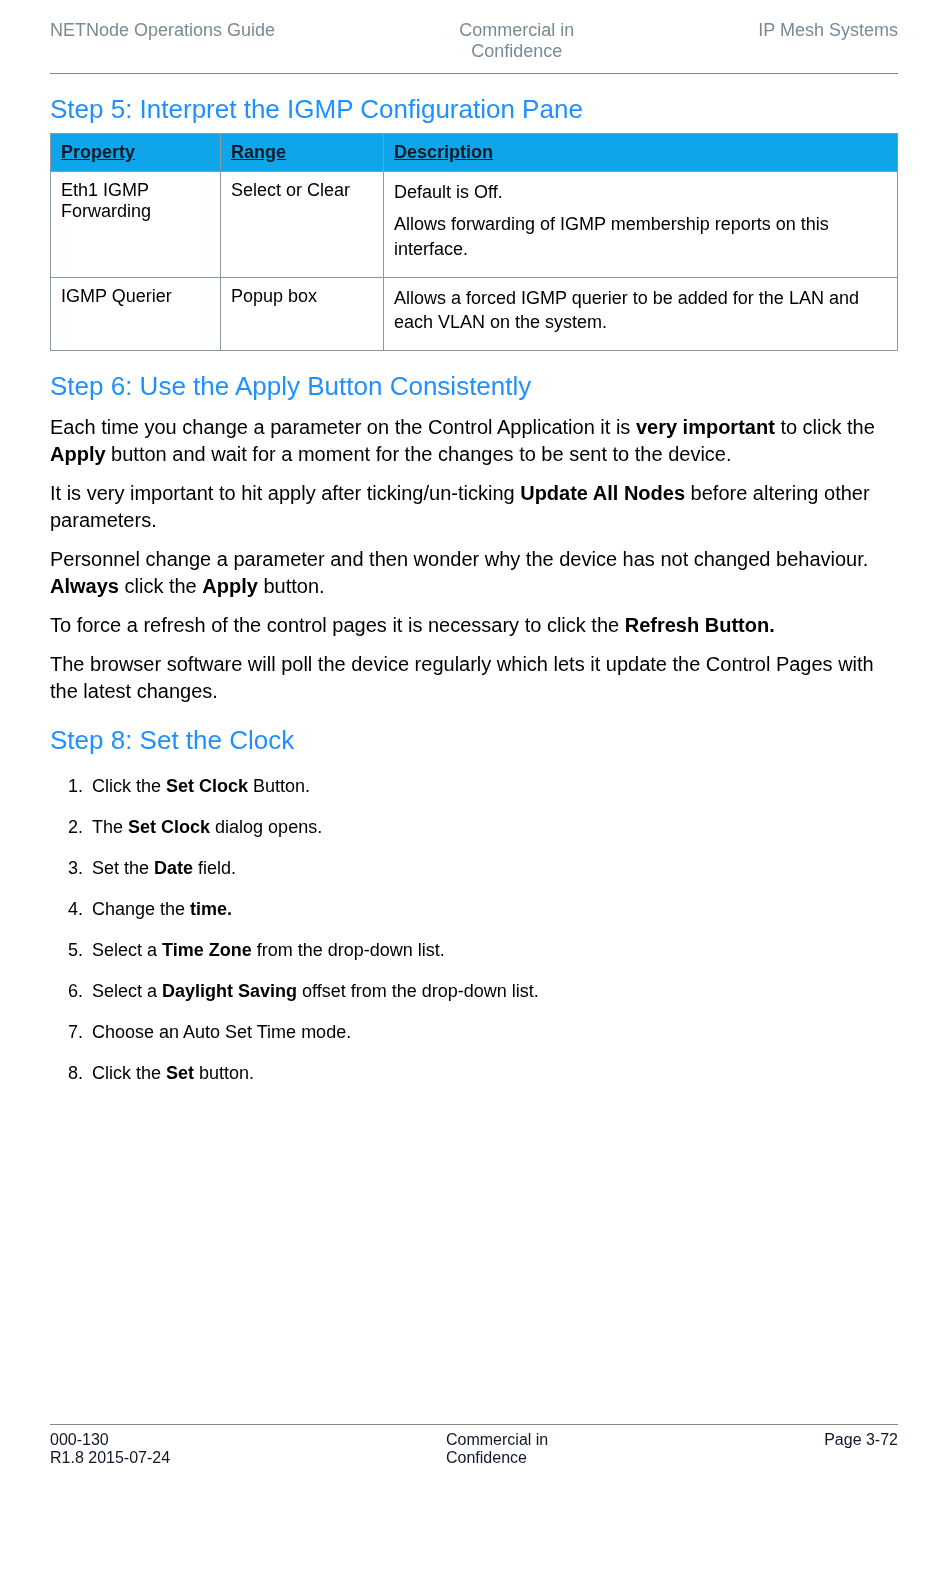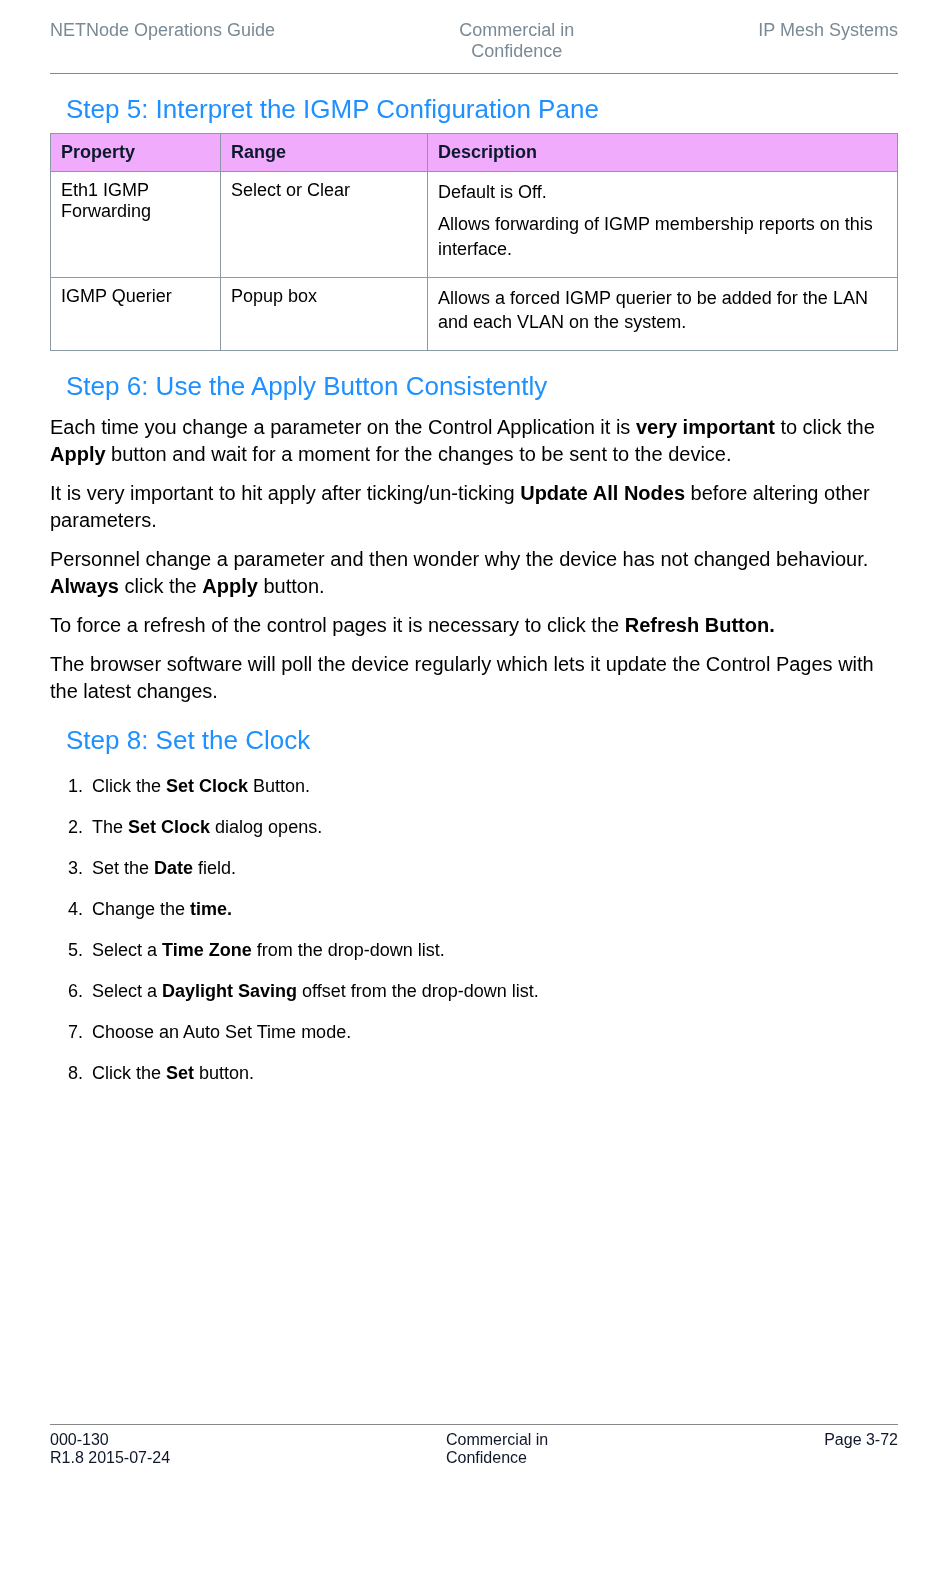--- a/index.html
+++ b/index.html
@@ -33,7 +33,7 @@
     color: #1e90ff;
     font-weight: 400;
     font-size: 26px;
-    margin: 20px 0 8px 16px;
+    margin: 20px 0 8px 0;
   }
   table.props {
     width: 100%;

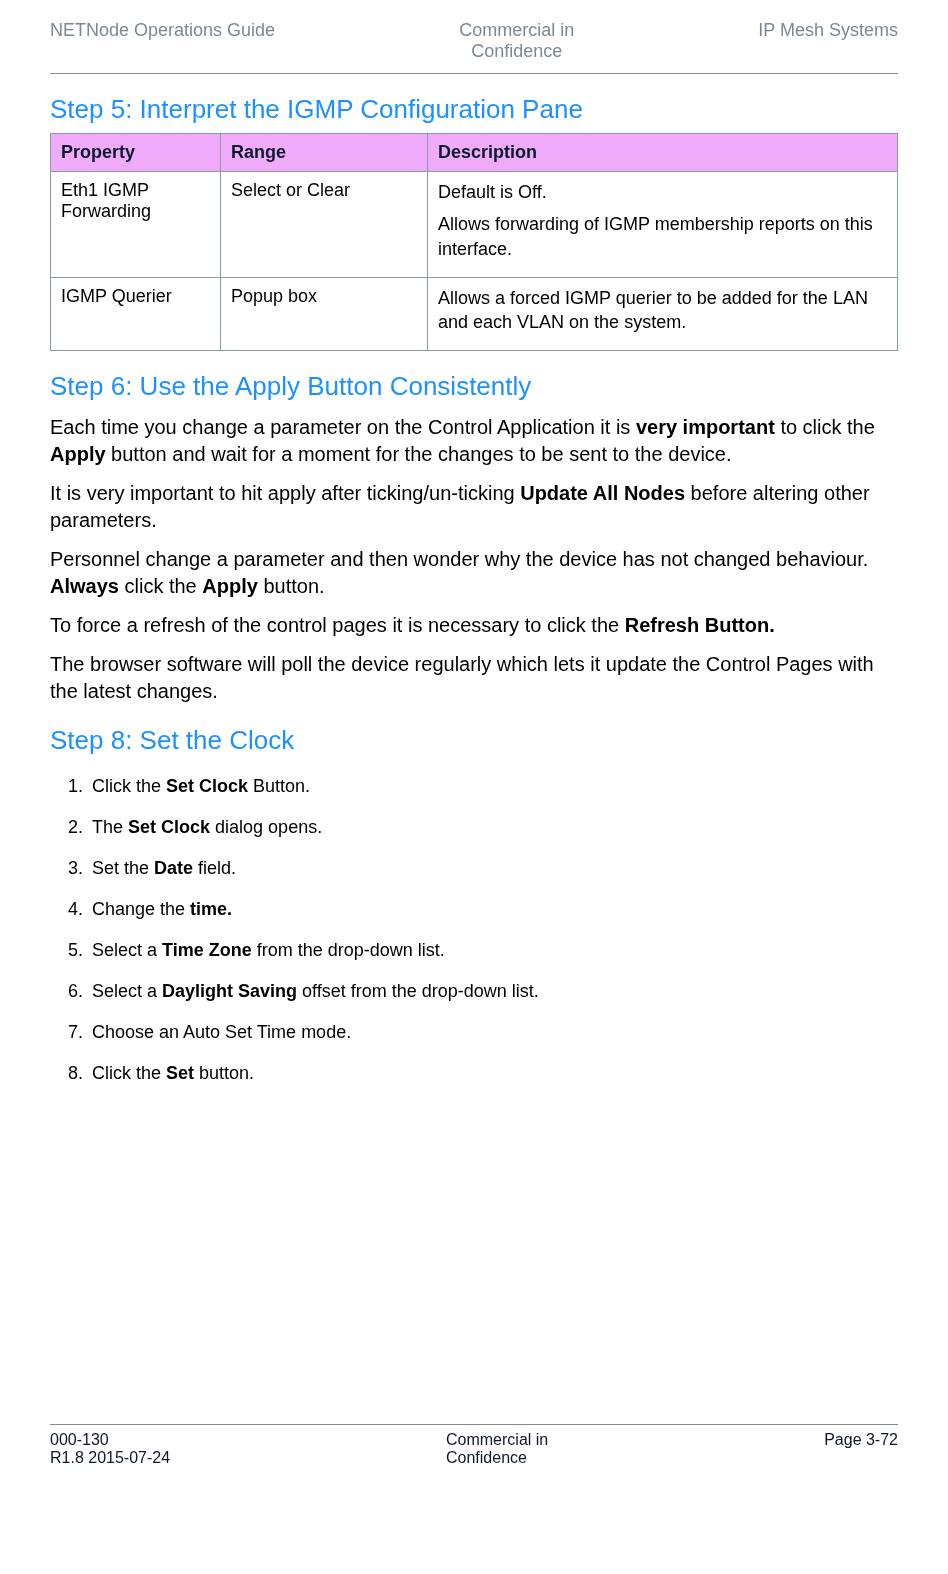--- a/index.html
+++ b/index.html
@@ -48,9 +48,10 @@
     font-size: 18px;
   }
   table.props th {
-    background: #f0abfc;
+    background: #0ea5e9;
     color: #0a1a2a;
     font-weight: 700;
+    text-decoration: underline;
   }
   td.col1 { width: 170px; }
   td.col2 { width: 207px; }

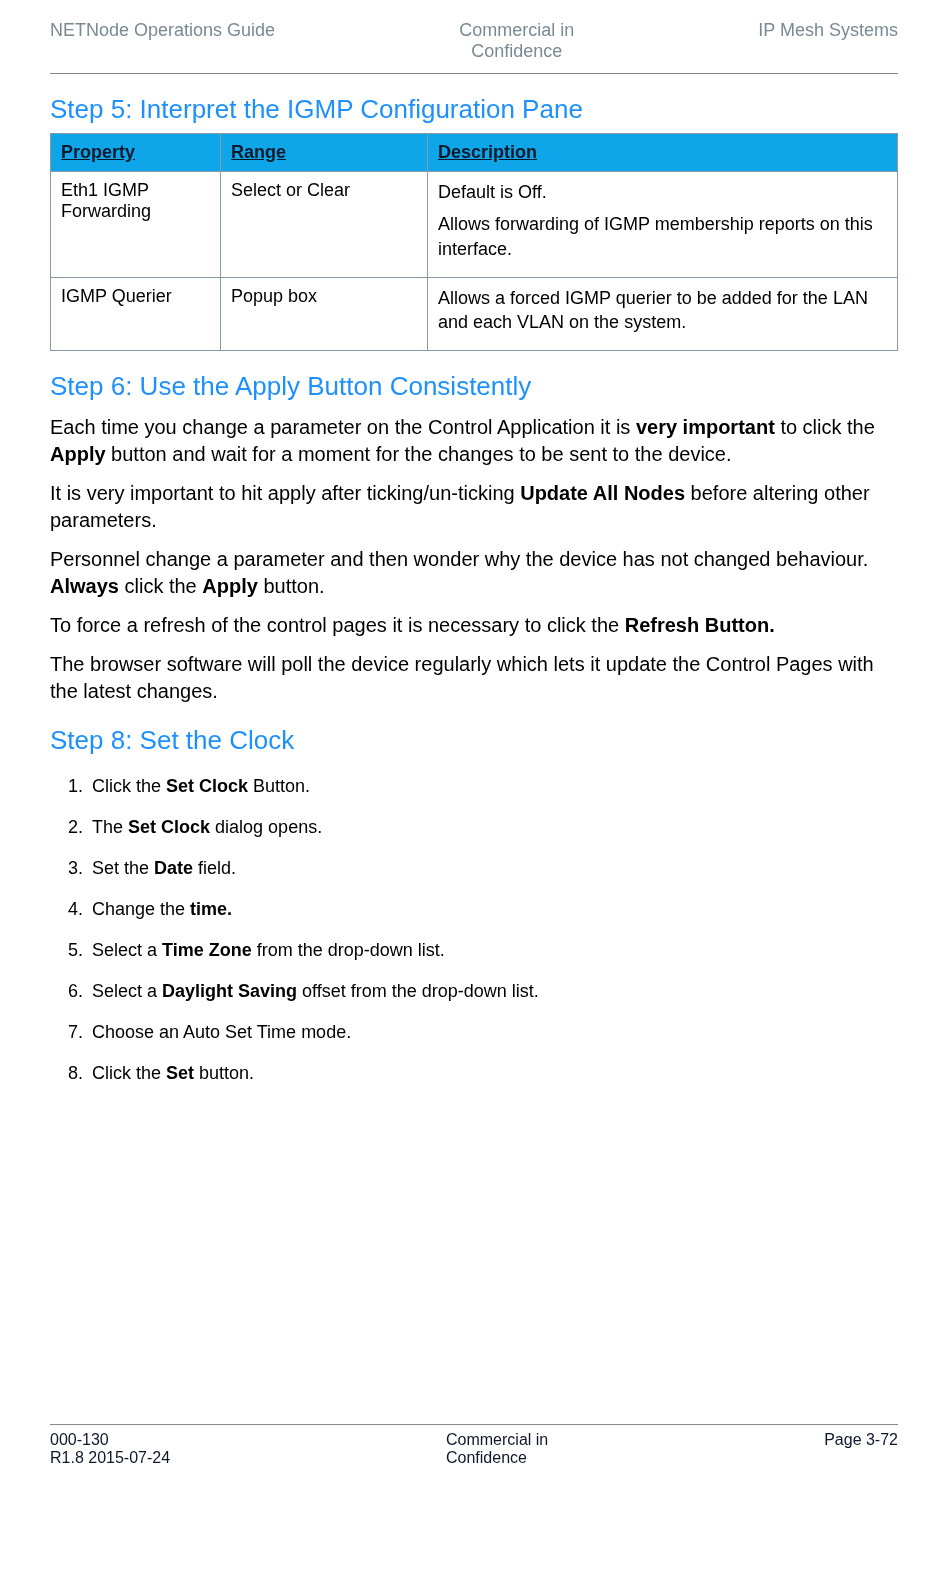--- a/index.html
+++ b/index.html
@@ -54,7 +54,7 @@
     text-decoration: underline;
   }
   td.col1 { width: 170px; }
-  td.col2 { width: 207px; }
+  td.col2 { width: 163px; }
   p.body {
     font-size: 20px;
     margin: 12px 0;

